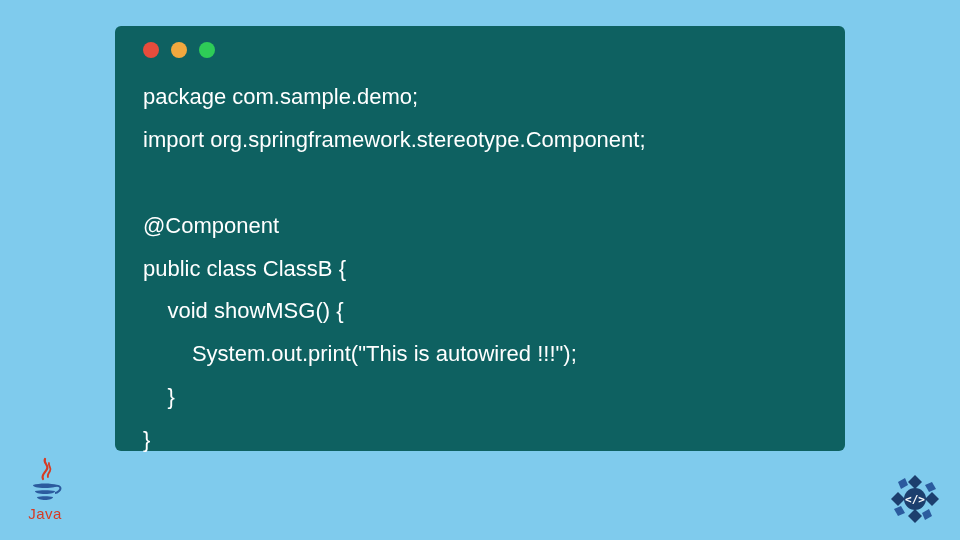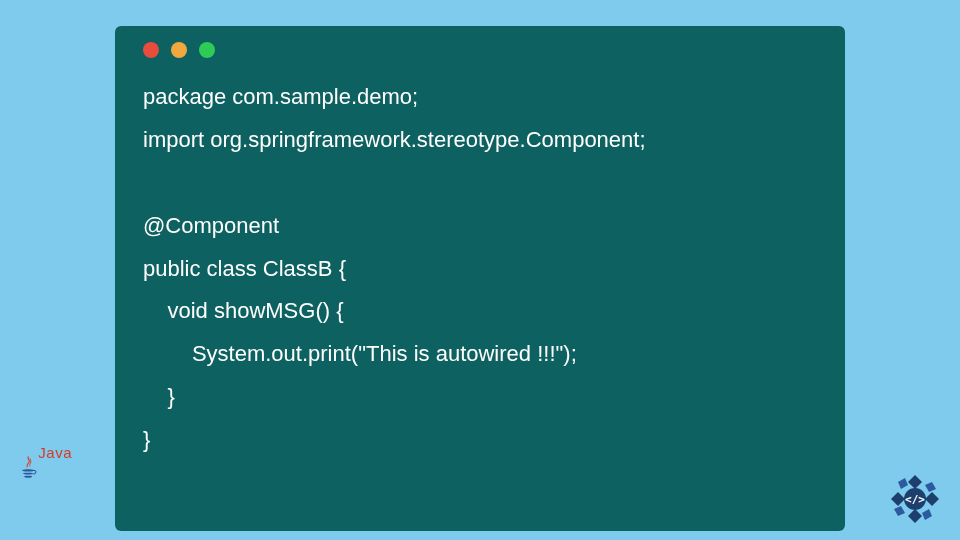--- a/index.html
+++ b/index.html
@@ -16,7 +16,7 @@
     top: 26px;
     left: 115px;
     width: 730px;
-    height: 505px;
+    height: 425px;
     background: #0e6161;
     border-radius: 6px;
     padding: 16px 20px 20px 28px;

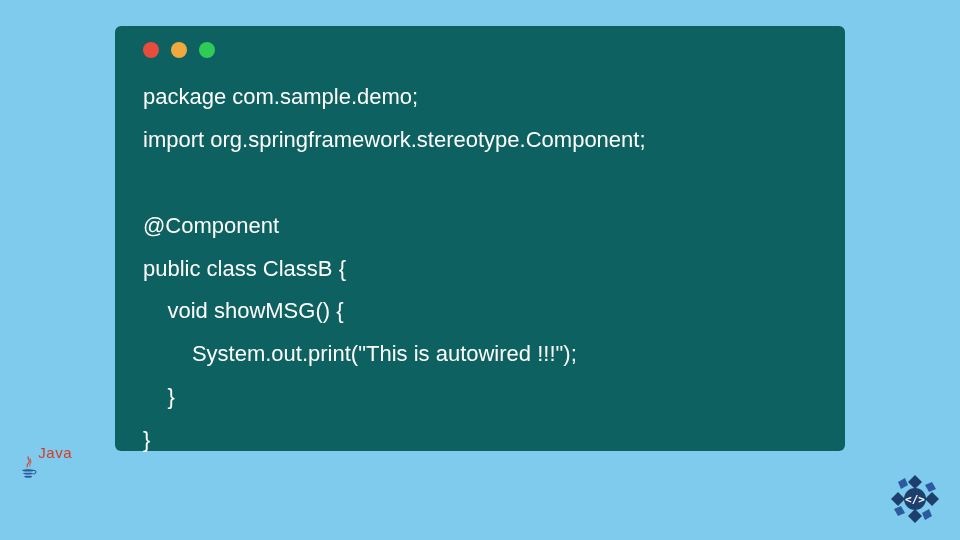--- a/index.html
+++ b/index.html
@@ -44,11 +44,12 @@
   .java-logo {
     position: absolute;
     left: 18px;
-    bottom: 24px;
+    bottom: 18px;
     width: 54px;
     height: 72px;
     display: flex;
-    align-items: flex-start;
+    flex-direction: column;
+    align-items: center;
     justify-content: flex-end;
   }
   .java-logo svg { display: block; }

